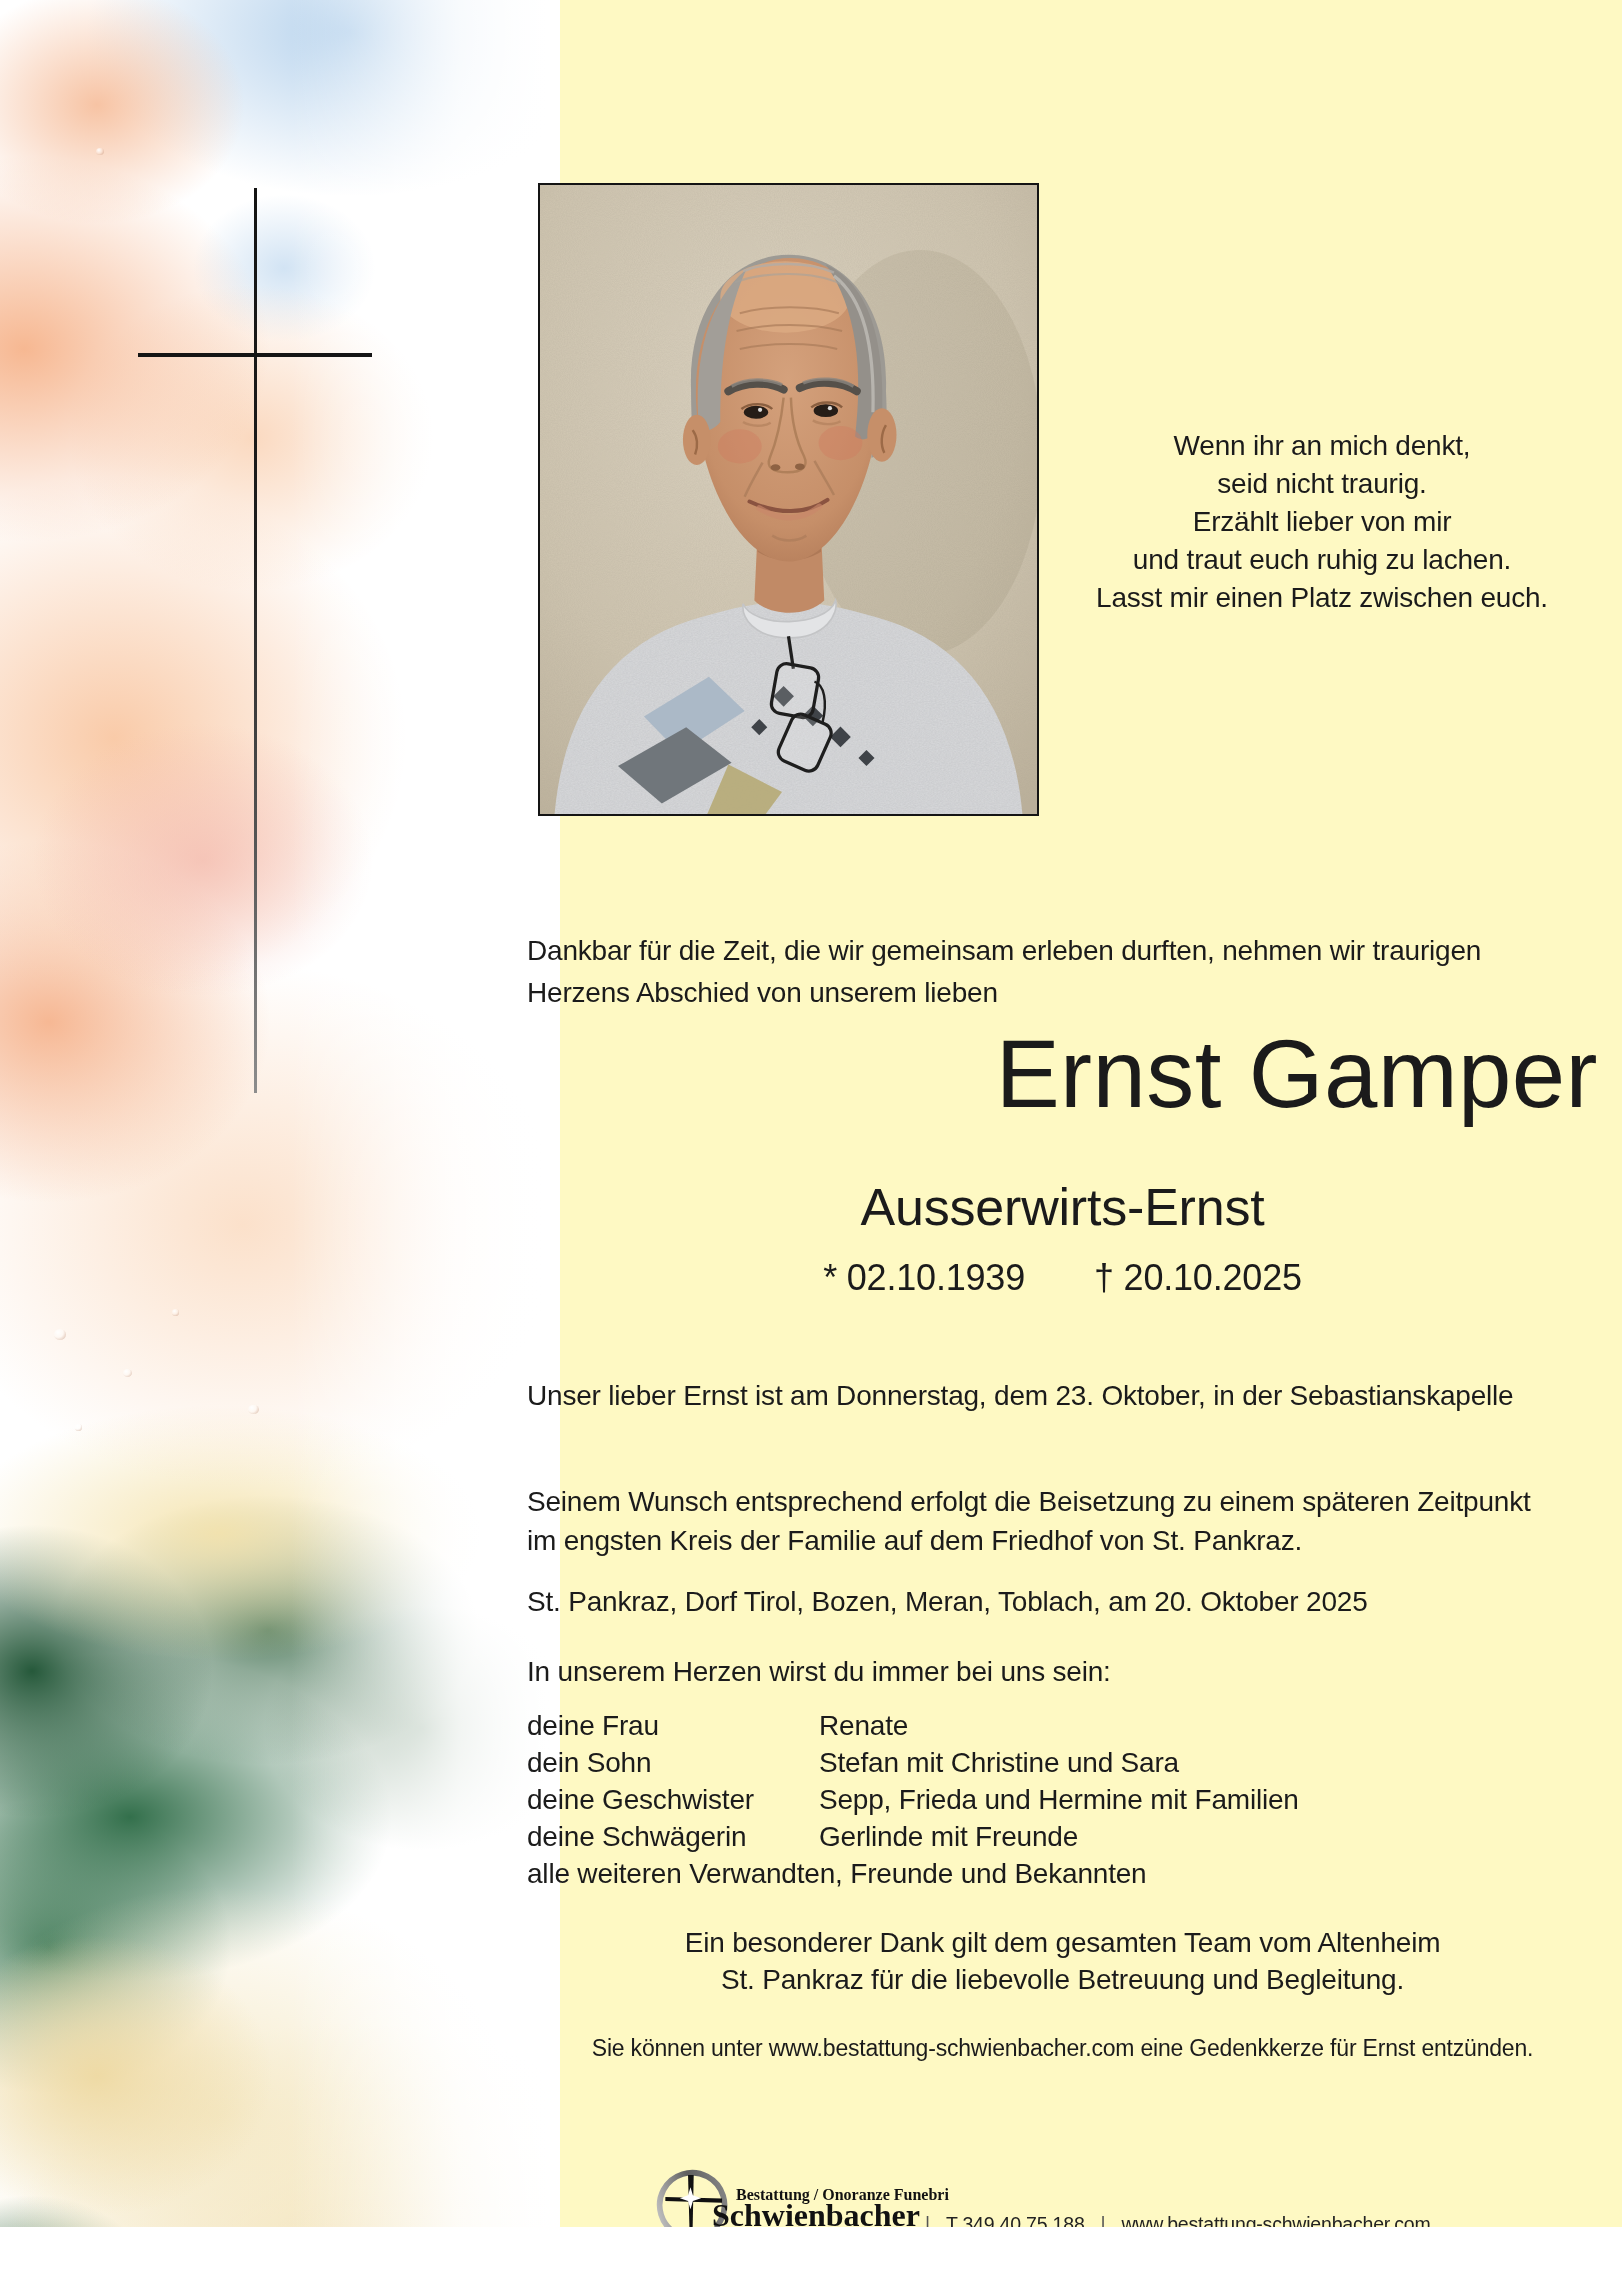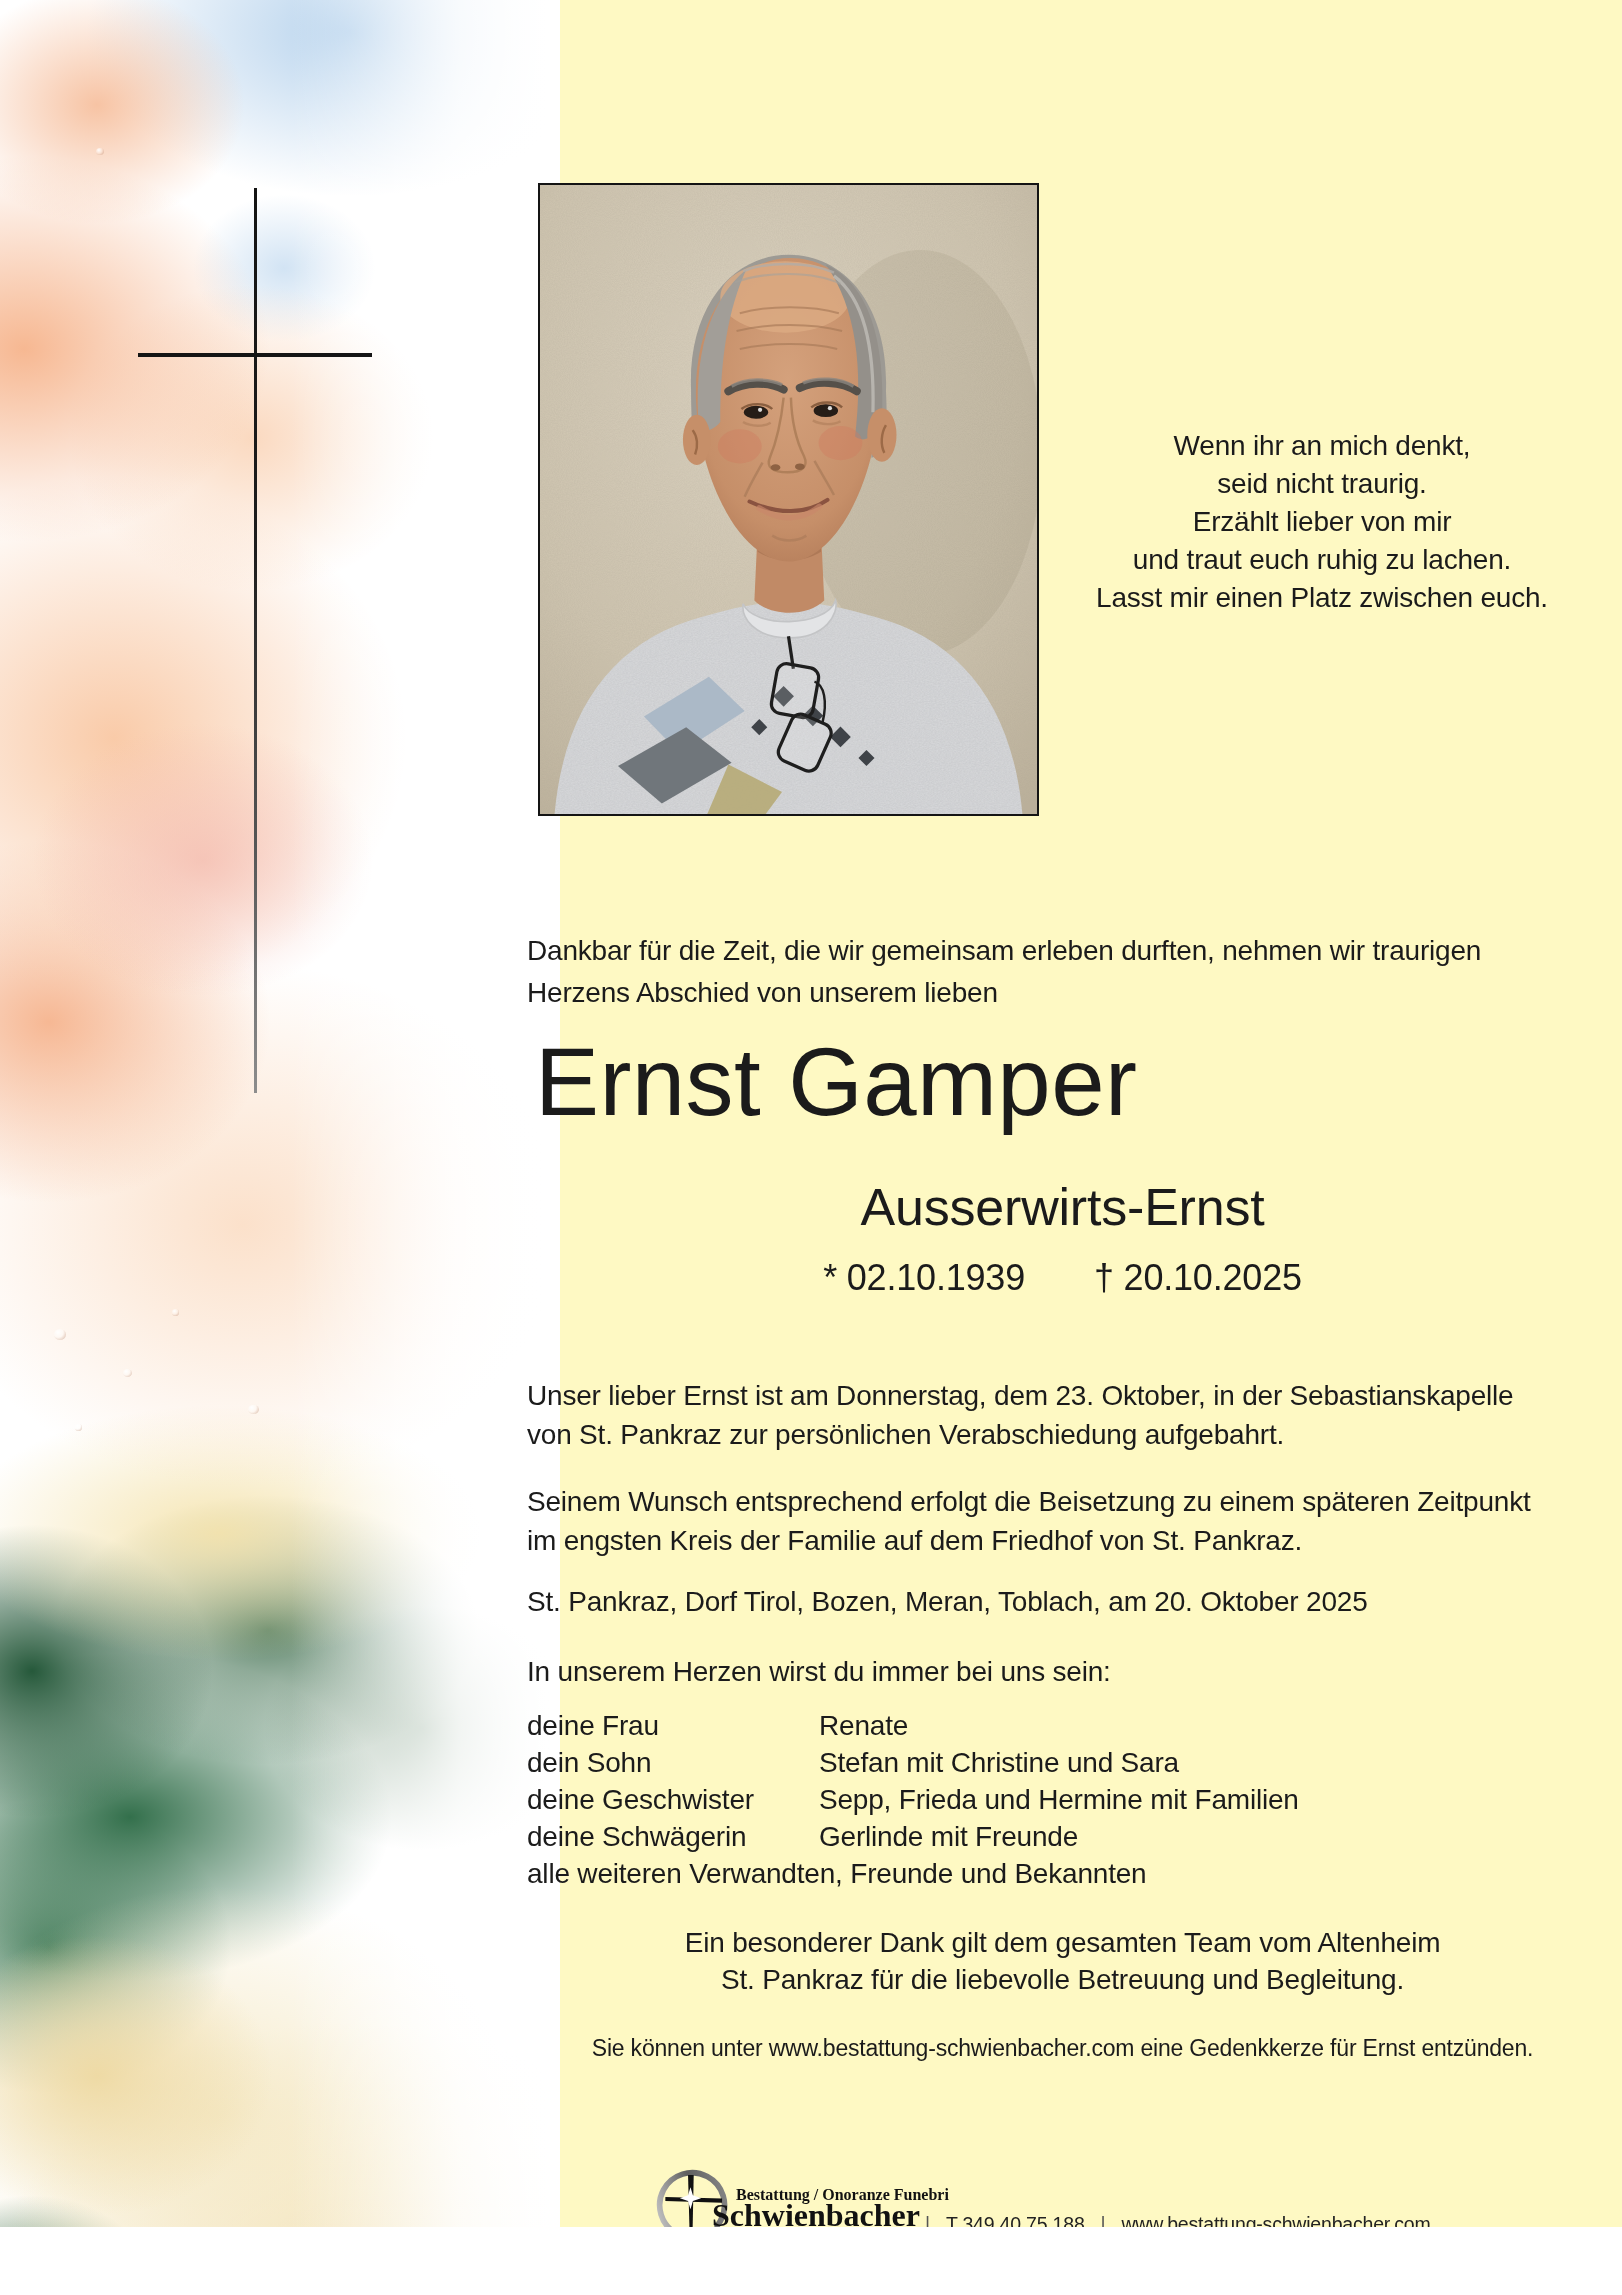--- a/index.html
+++ b/index.html
@@ -55,8 +55,8 @@
   .poem{position:absolute;left:1046px;top:427px;width:552px;text-align:center;
     font-size:28px;line-height:38px;}
   .intro{position:absolute;left:527px;top:930px;font-size:28px;line-height:42px;}
-  .name{position:absolute;left:527px;top:1026px;width:1071px;text-align:left;
-    font-size:96px;line-height:1;font-weight:300;margin:8px;letter-spacing:0.4px;}
+  .name{position:absolute;left:527px;top:1026px;width:1071px;text-align:right;
+    font-size:96px;line-height:1;font-weight:300;margin:0;letter-spacing:0.4px;}
   .nickname{position:absolute;left:527px;top:1181px;width:1071px;text-align:center;
     font-size:52px;line-height:1;font-weight:300;}
   .dates{position:absolute;left:527px;top:1260px;width:1071px;display:flex;

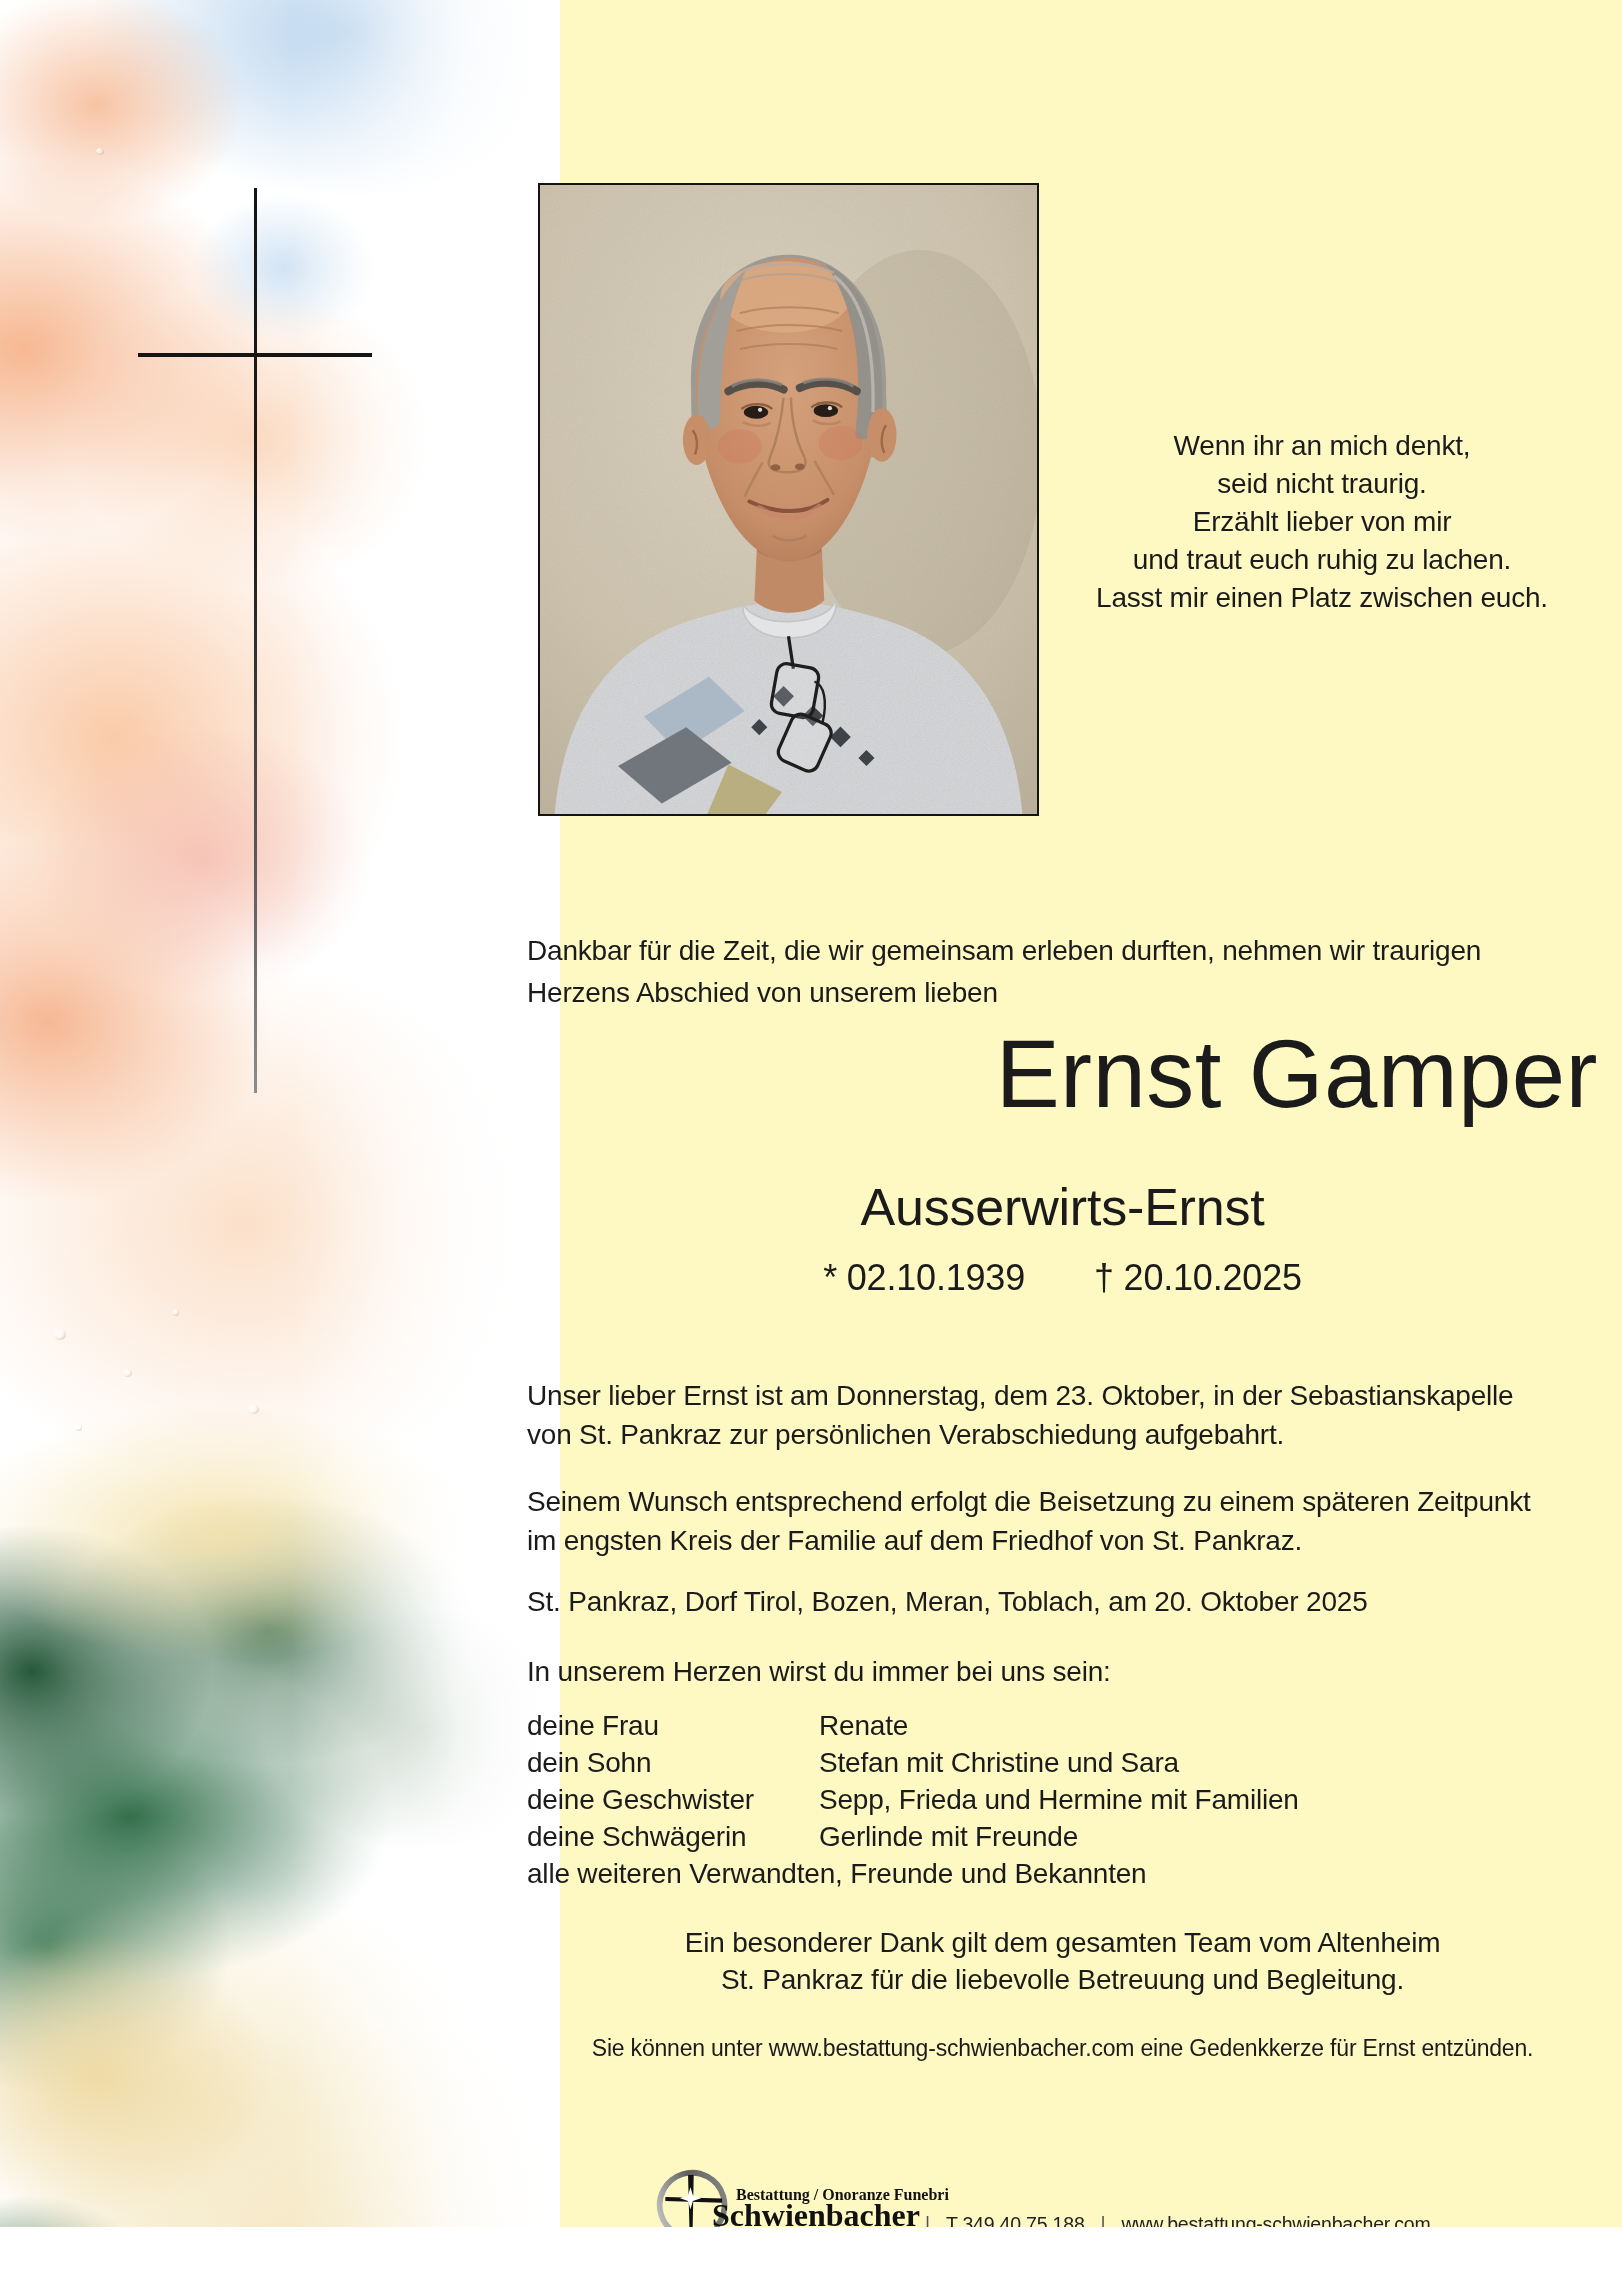--- a/index.html
+++ b/index.html
@@ -228,7 +228,6 @@
 
   <div class="para p1 txt">
     <div>Unser lieber Ernst ist am Donnerstag, dem 23. Oktober, in der Sebastianskapelle</div>
-    <div>von St. Pankraz zur persönlichen Verabschiedung aufgebahrt.</div>
   </div>
   <div class="para p2 txt">
     <div>Seinem Wunsch entsprechend erfolgt die Beisetzung zu einem späteren Zeitpunkt</div>

